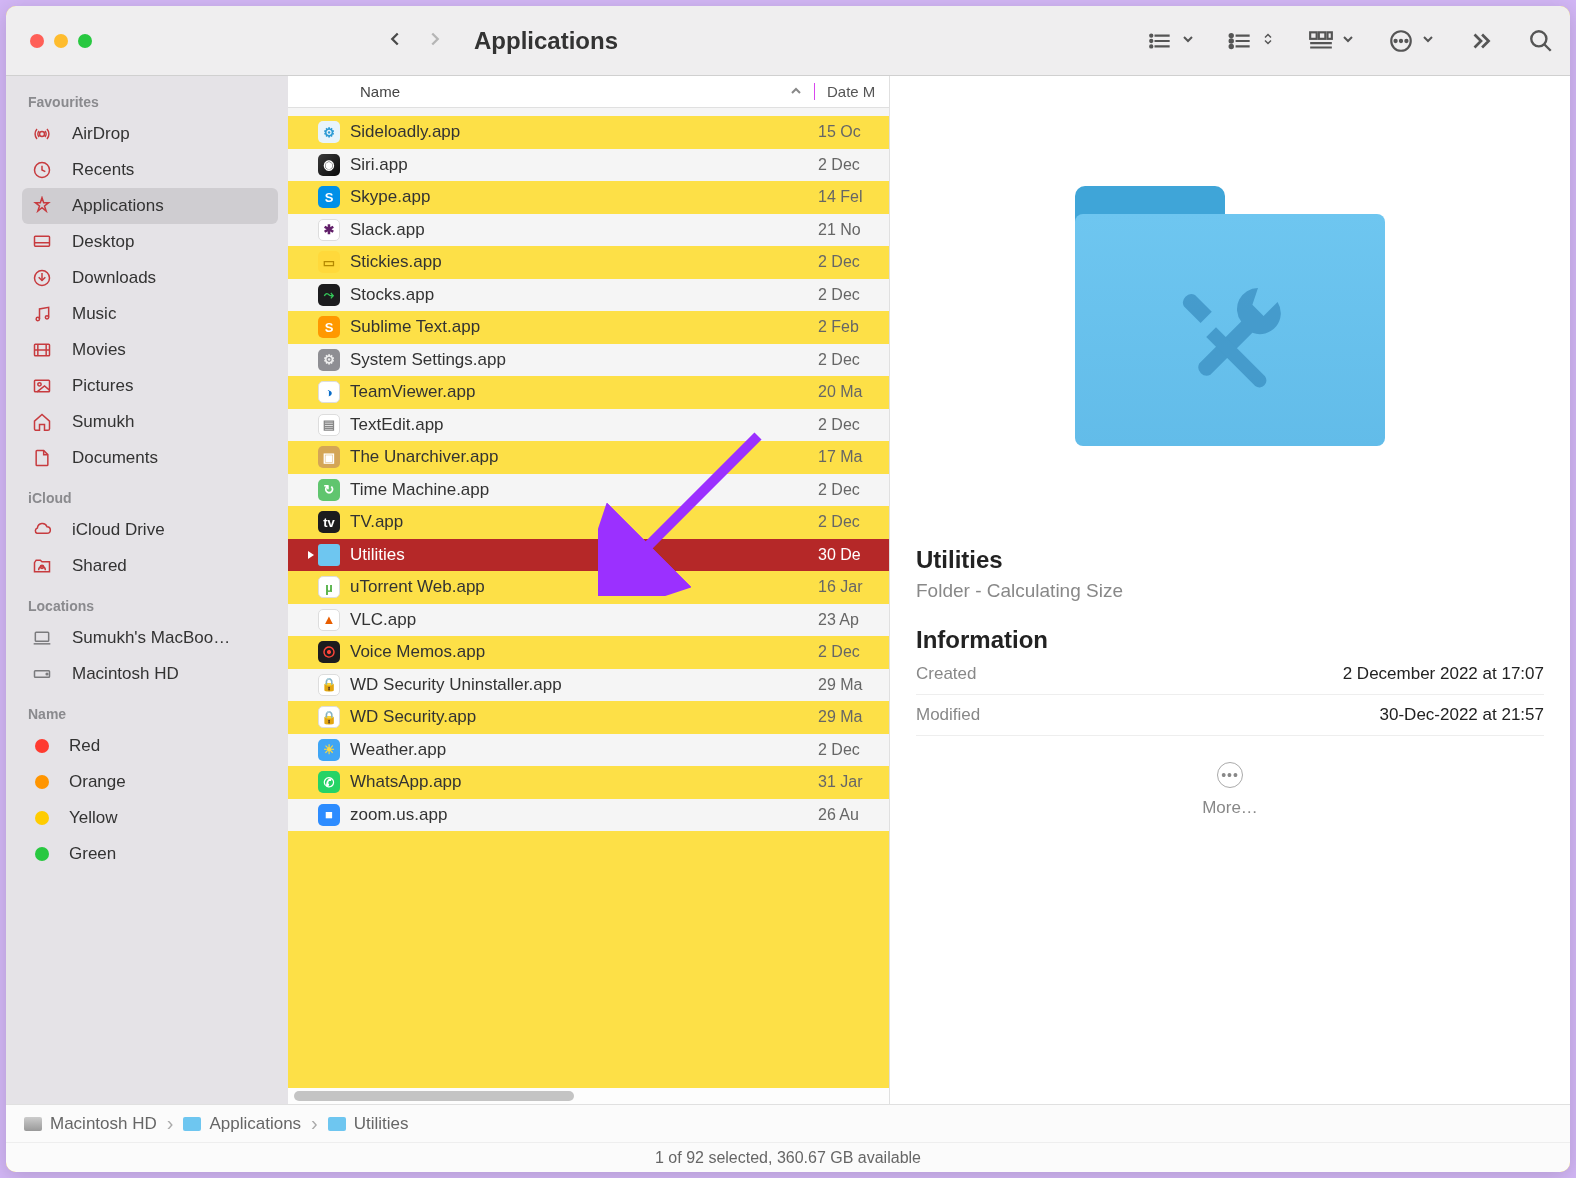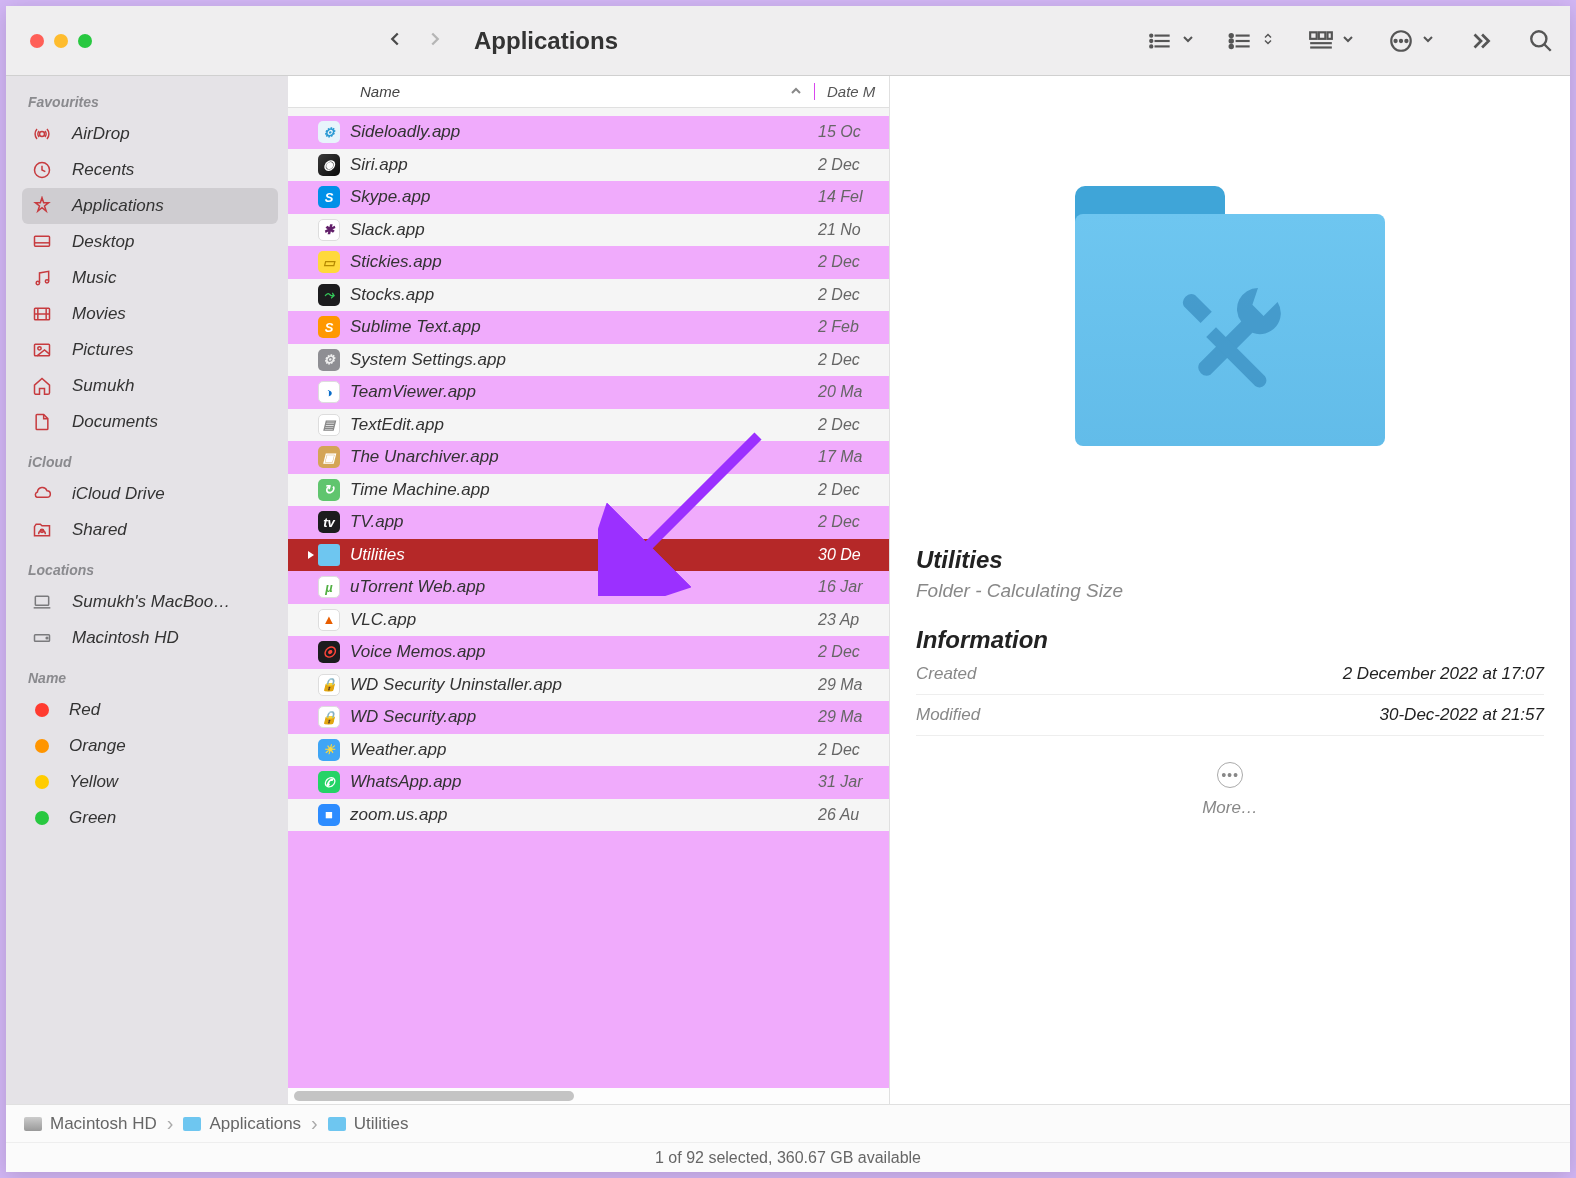--- a/index.html
+++ b/index.html
@@ -4,7 +4,7 @@
 <style>
 * { margin: 0; padding: 0; box-sizing: border-box; font-family: -apple-system, BlinkMacSystemFont, "Segoe UI", Helvetica, Arial, sans-serif; }
 body { background: #d2b6f5; padding: 6px; }
-.window { width: 1564px; height: 1166px; background: #f0abfc; border-radius: 0; overflow: hidden; display: flex; flex-direction: column; box-shadow: 0 4px 20px rgba(0,0,0,0.15); position: relative; }
+.window { width: 1564px; height: 1166px; background: #fde047; border-radius: 10px; overflow: hidden; display: flex; flex-direction: column; box-shadow: 0 4px 20px rgba(0,0,0,0.15); position: relative; }
 
 
 .toolbar { height: 70px; display: flex; align-items: center; padding: 0 16px; background: #efeeef; flex-shrink: 0; border-bottom: 1px solid #d0d0d0; }

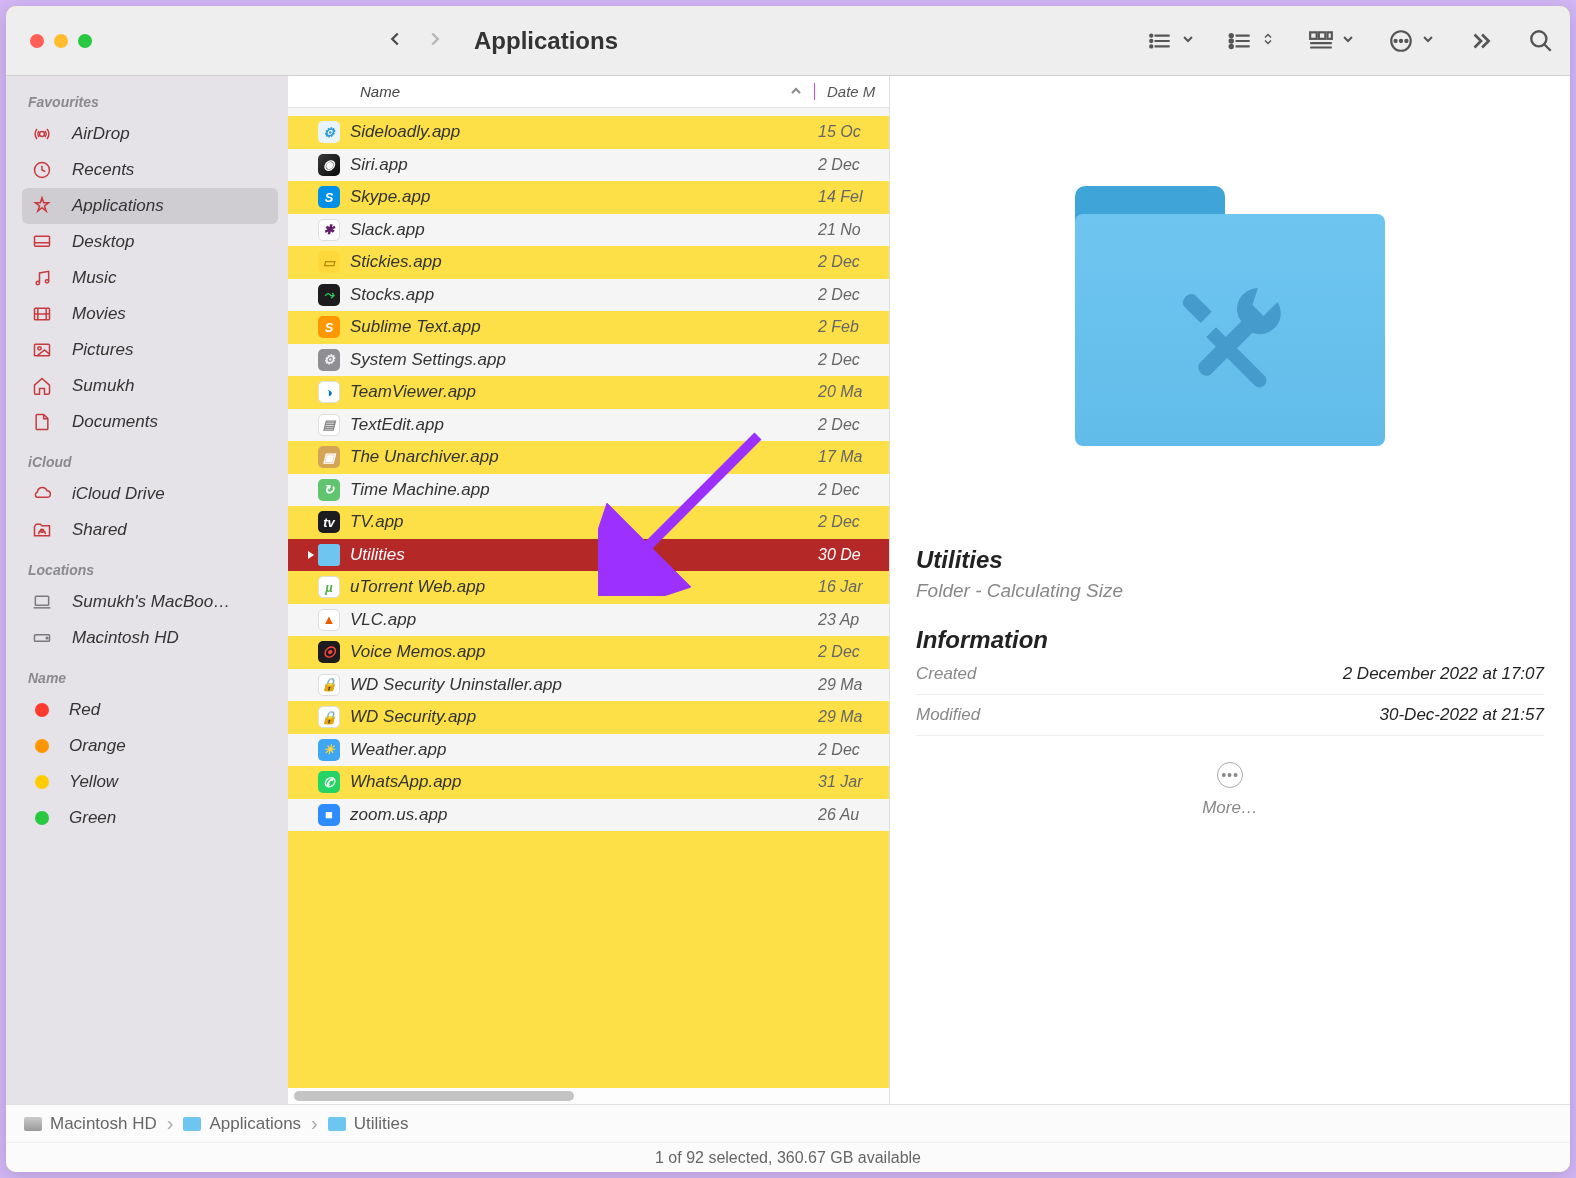--- a/index.html
+++ b/index.html
@@ -21,7 +21,7 @@
 .tbtn small svg { width: 12px; height: 12px; }
 
 
-.body { flex: 1; display: flex; overflow: hidden; font-style: italic; }
+.body { flex: 1; display: flex; overflow: hidden; }
 
 
 .sidebar { width: 282px; background: #e5e3e7; padding: 14px 10px 14px 16px; overflow-y: auto; flex-shrink: 0; }

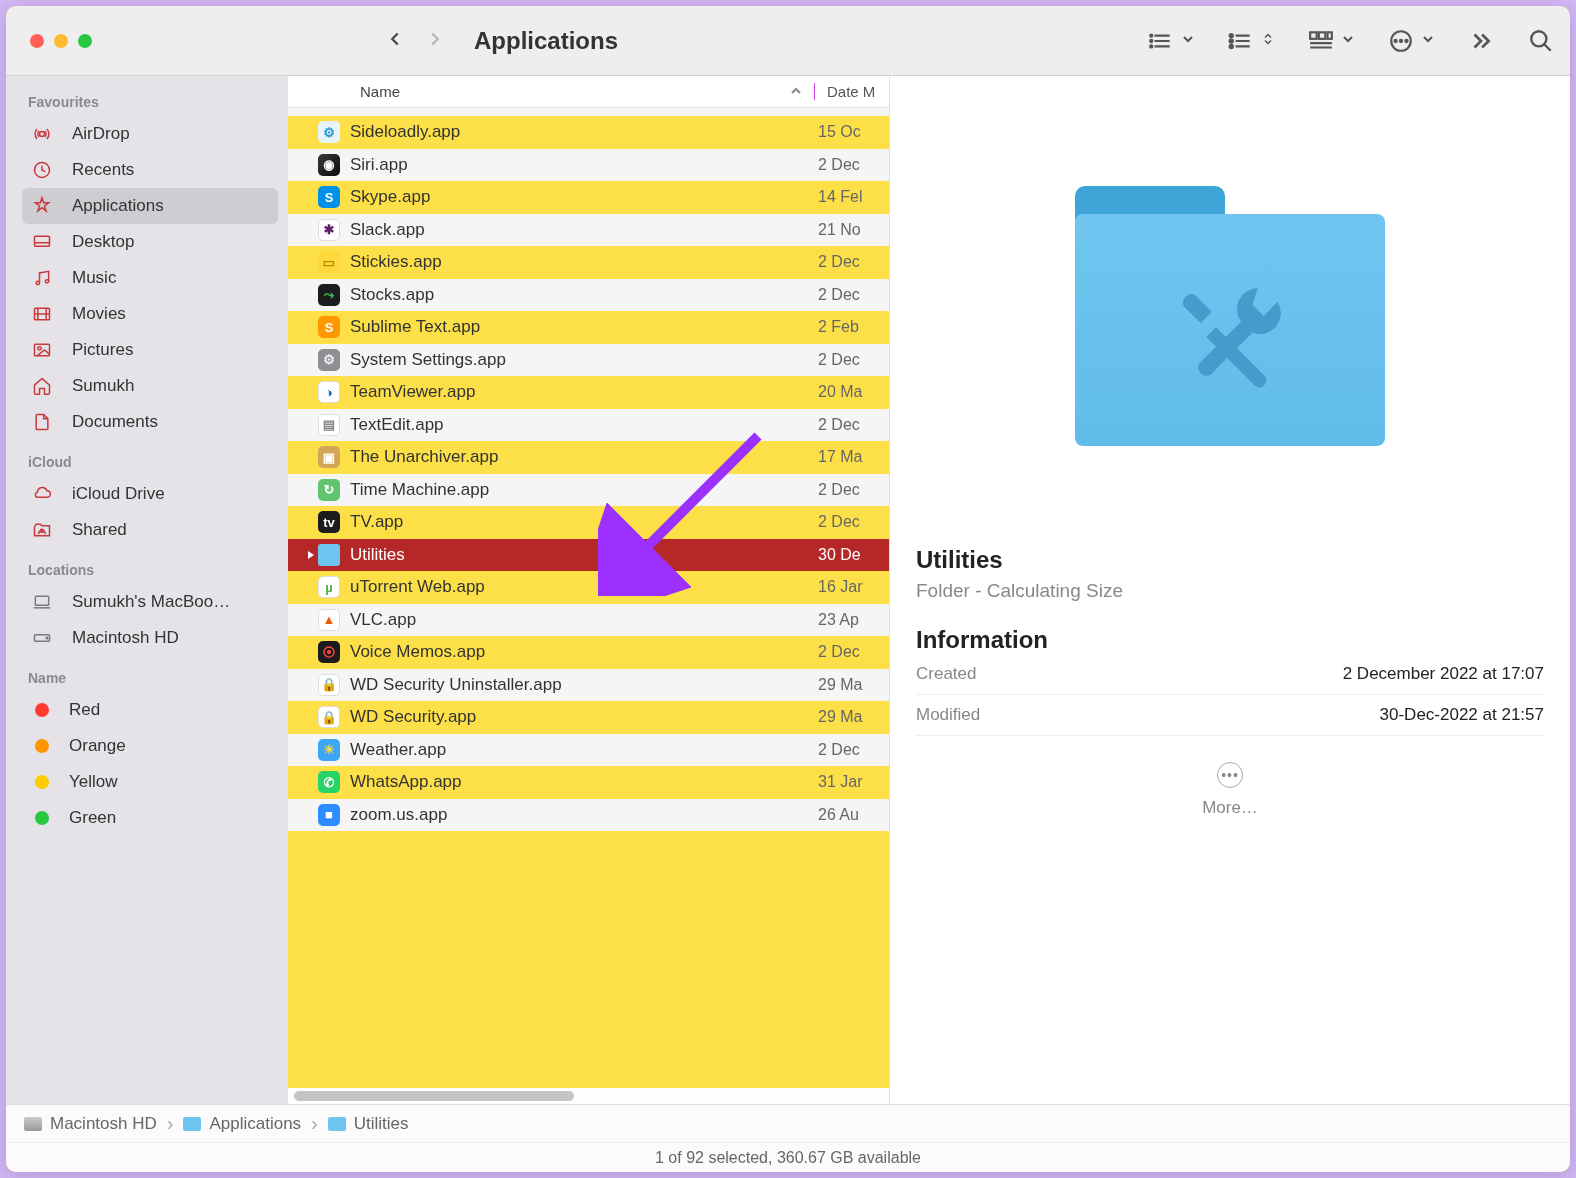--- a/index.html
+++ b/index.html
@@ -209,6 +209,16 @@
         <div class="s-item">
           <span class="s-ico">
             <svg viewBox="0 0 24 24" fill="none" stroke="currentColor" stroke-width="1.8">
+              <circle cx="12" cy="12" r="9"></circle>
+              <polyline points="8 11 12 15 16 11"></polyline>
+              <line x1="12" y1="6" x2="12" y2="15"></line>
+            </svg>
+          </span>
+          <span>Downloads</span>
+        </div>
+        <div class="s-item">
+          <span class="s-ico">
+            <svg viewBox="0 0 24 24" fill="none" stroke="currentColor" stroke-width="1.8">
               <path d="M9 18V6l11-2v12"></path>
               <circle cx="7" cy="18" r="2"></circle>
               <circle cx="18" cy="16" r="2"></circle>

